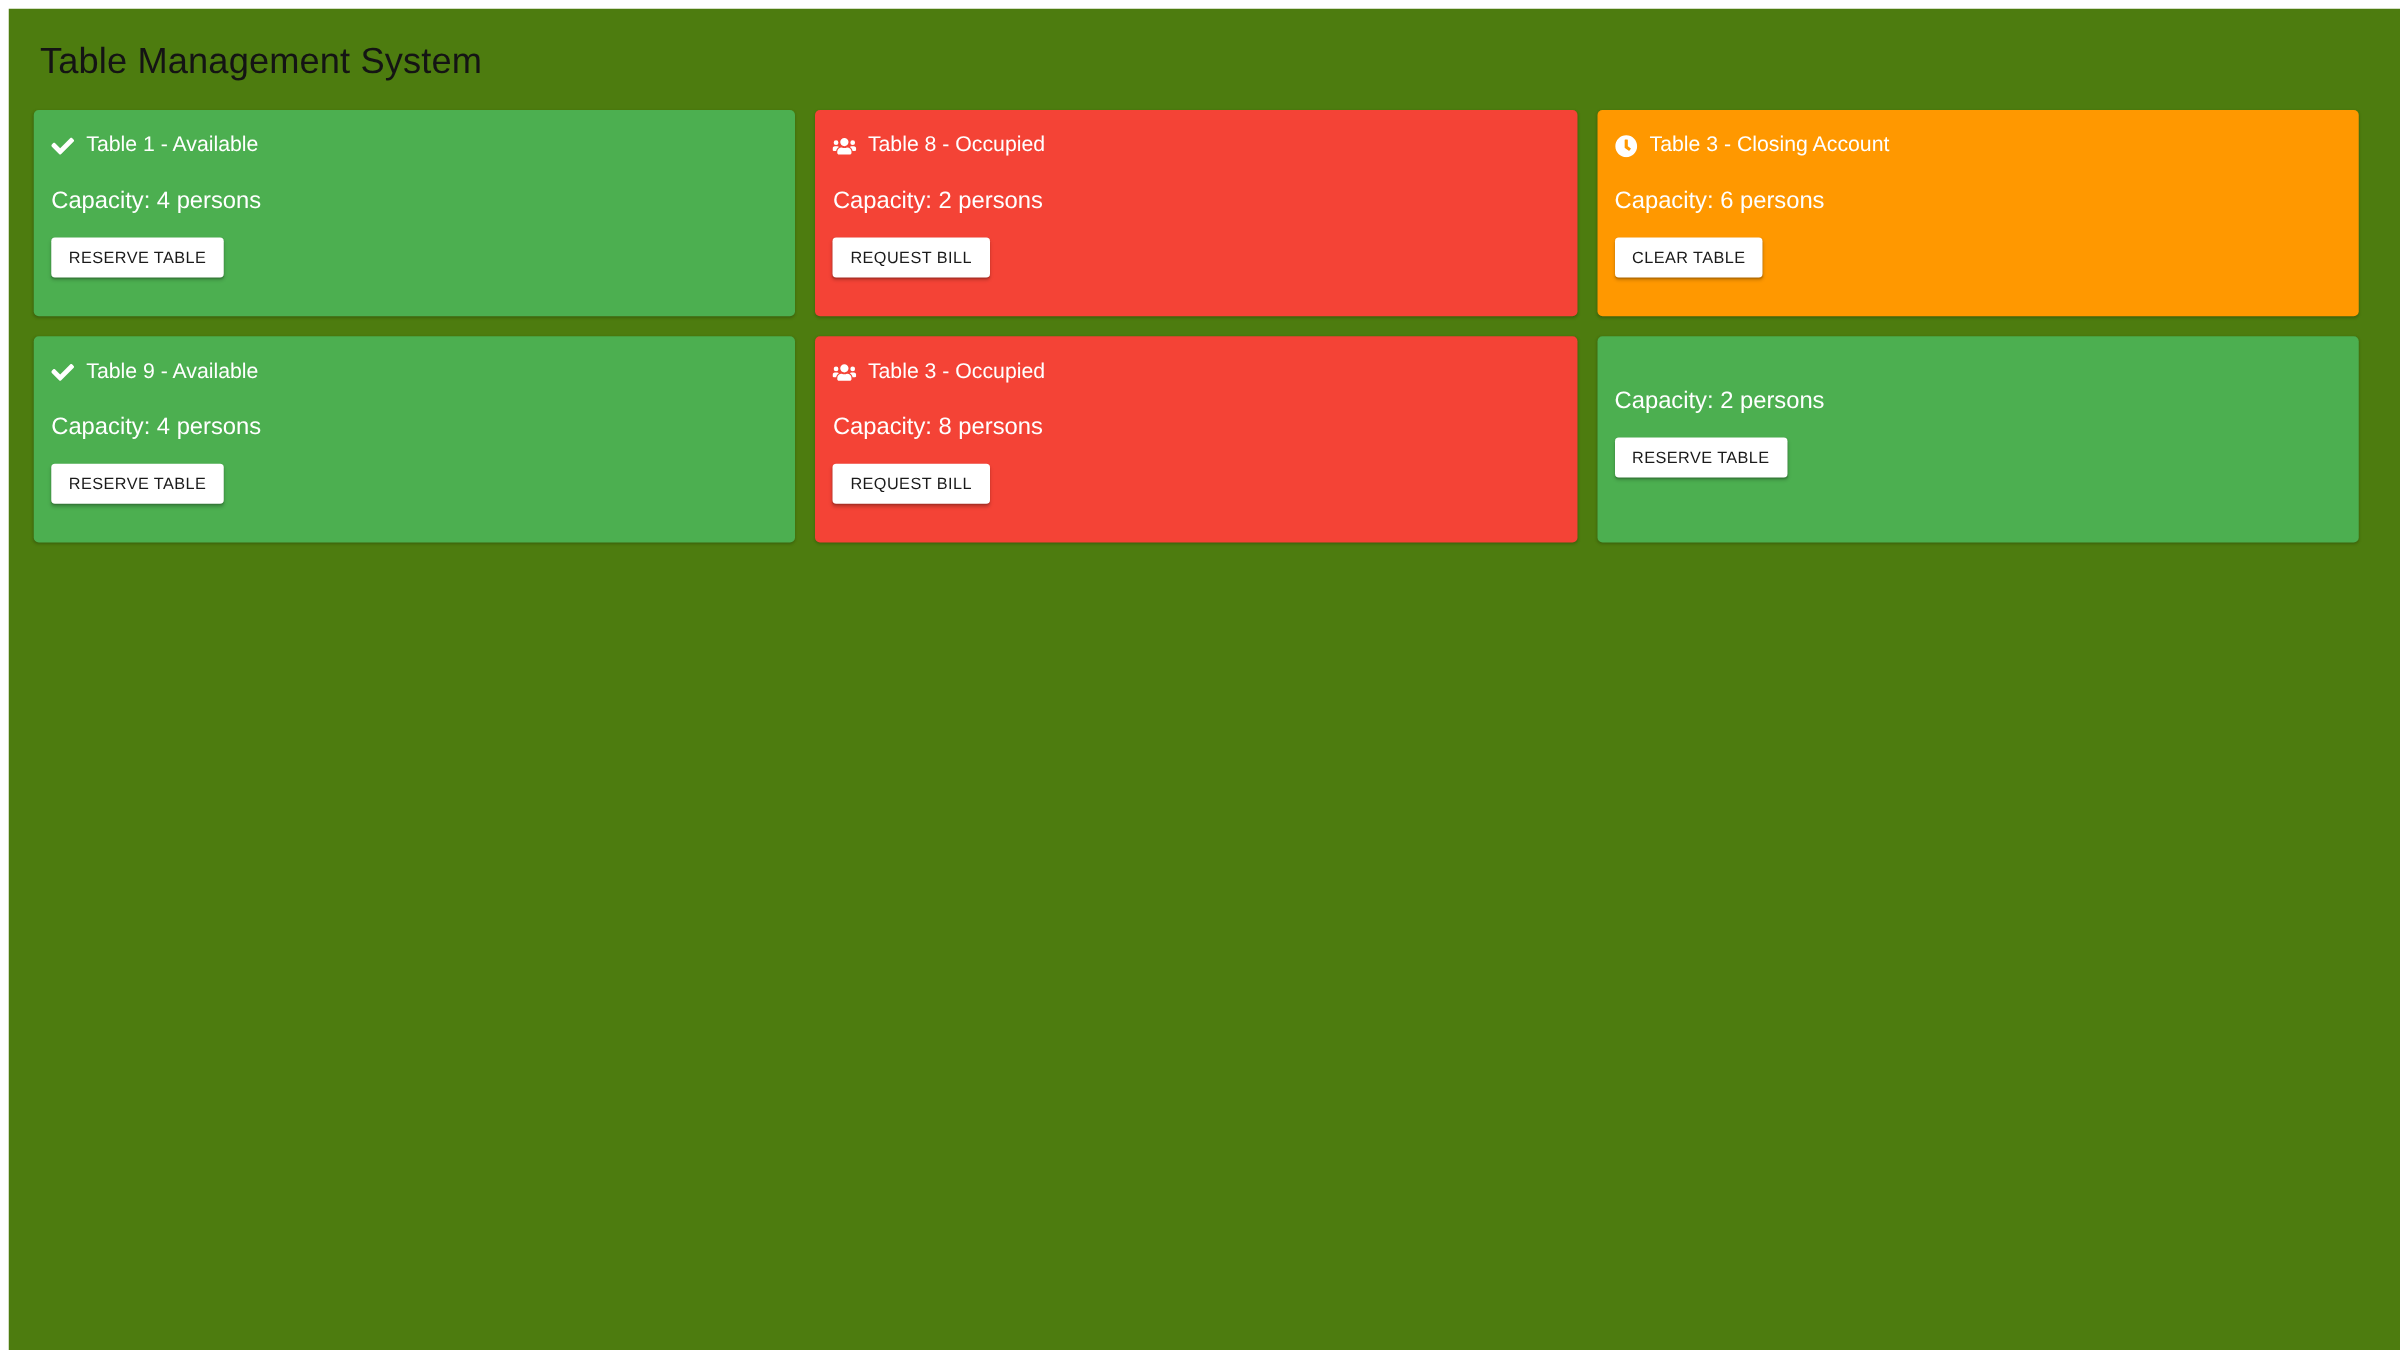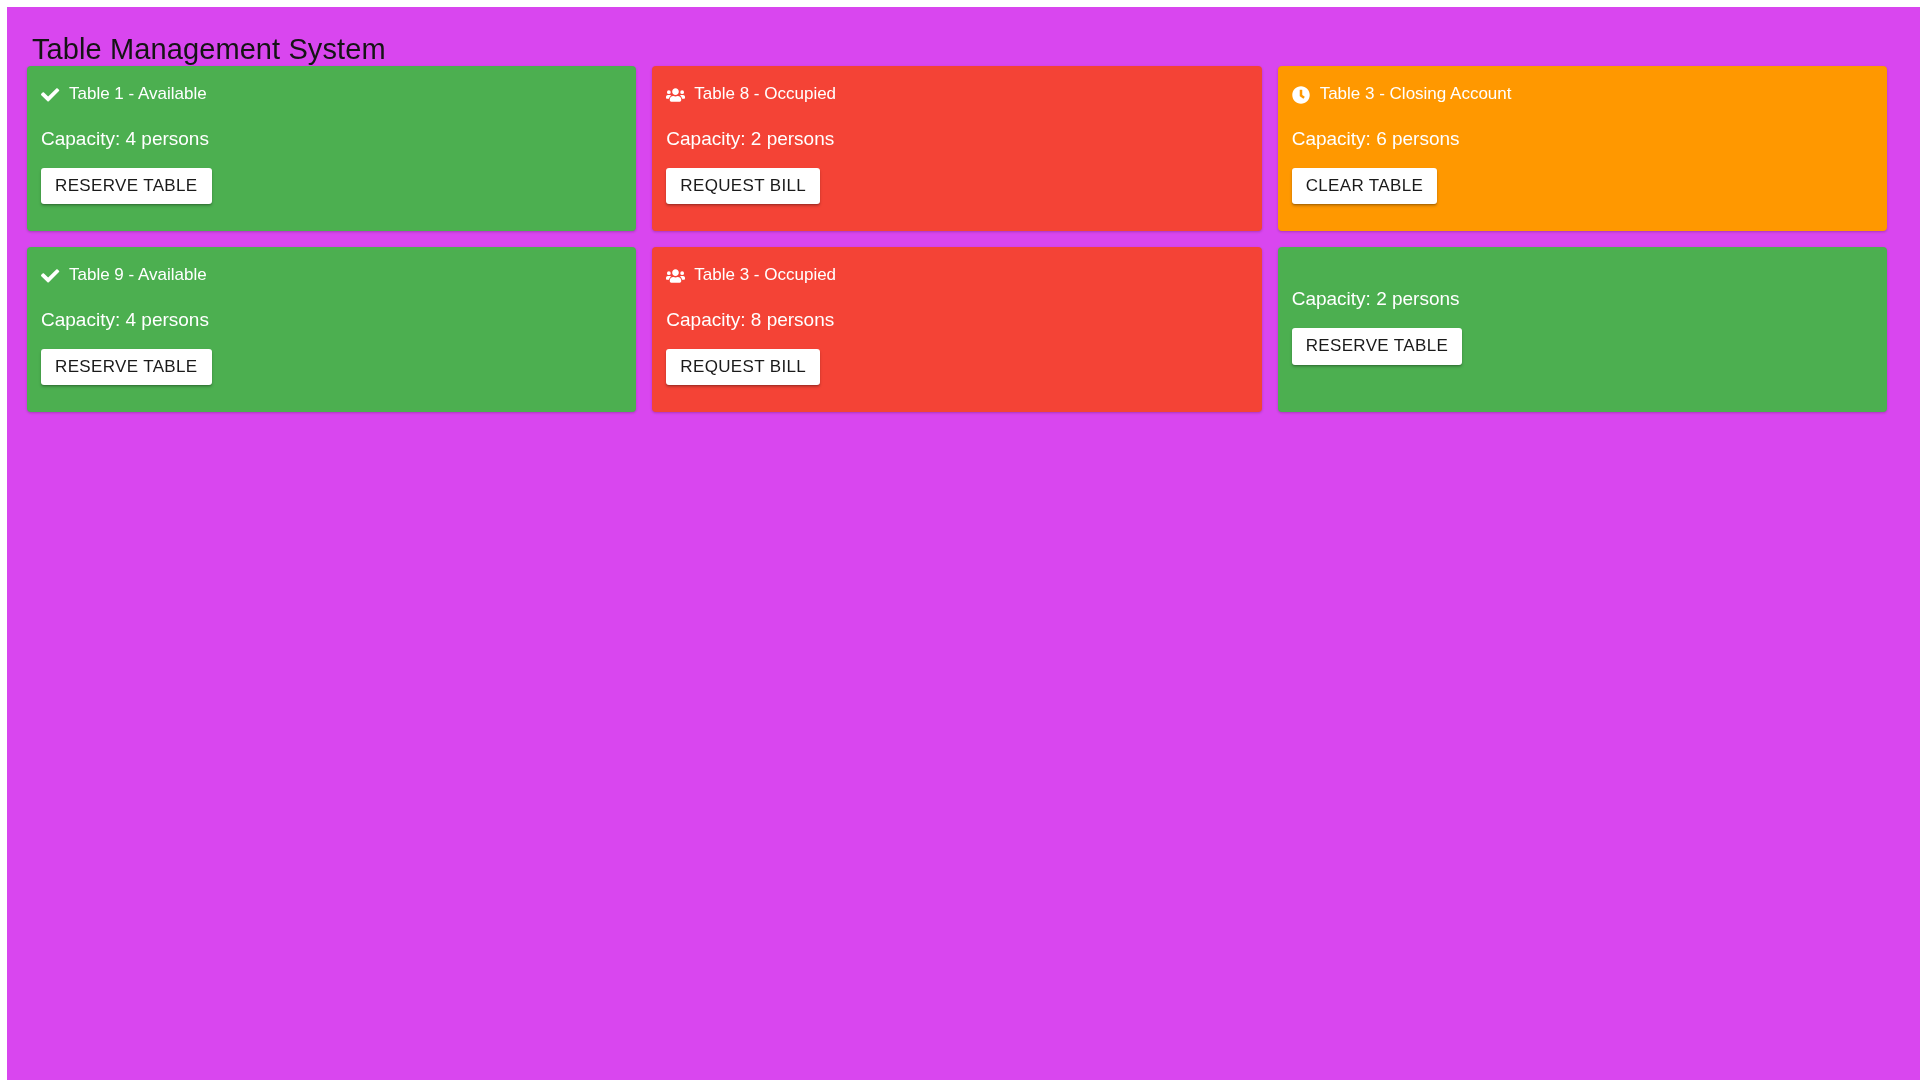--- a/index.html
+++ b/index.html
@@ -18,7 +18,7 @@
     top: 7px;
     width: 1913px;
     height: 1073px;
-    background: #d946ef;
+    background: #4d7c0f;
     box-sizing: border-box;
   }
 

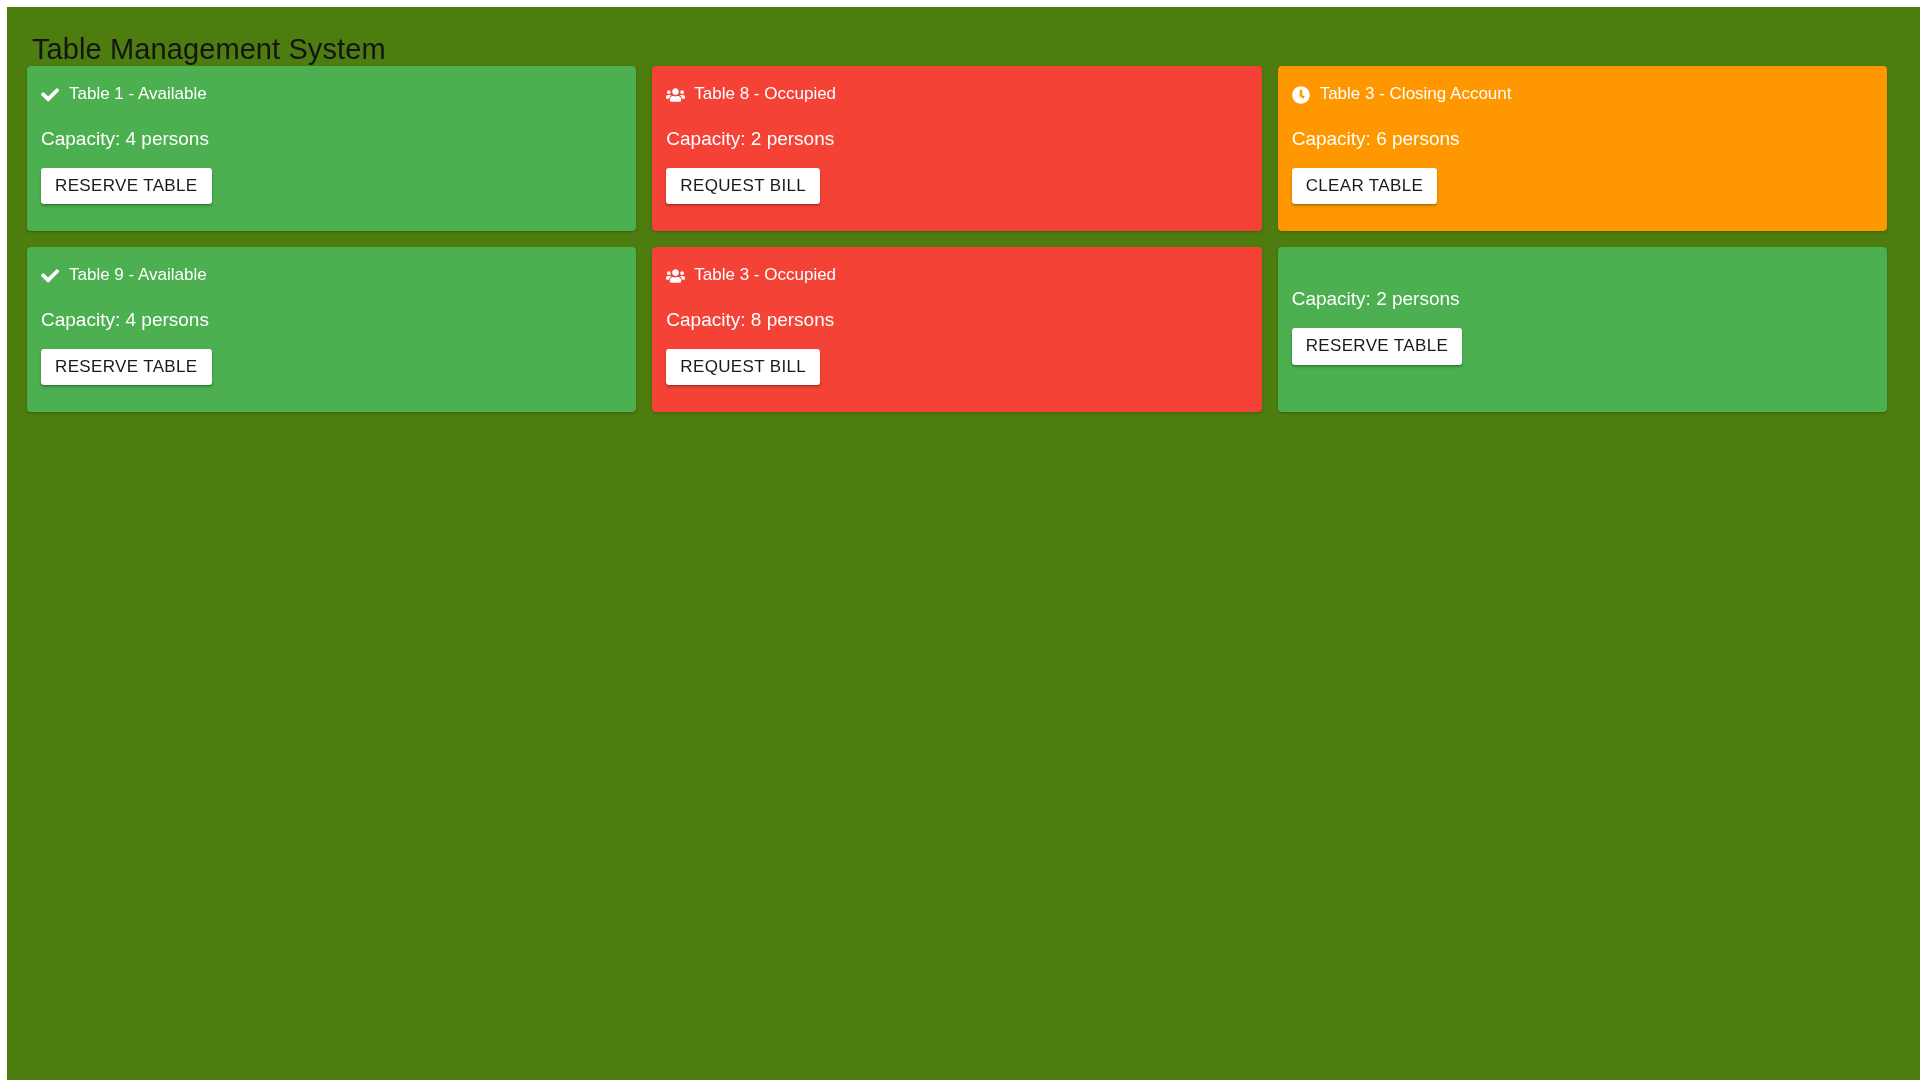--- a/index.html
+++ b/index.html
@@ -33,6 +33,7 @@
   }
 
   .tables-grid {
+    margin-top: 22px;
     padding: 0 20px 0 20px;
     display: grid;
     grid-template-columns: repeat(3, 1fr);

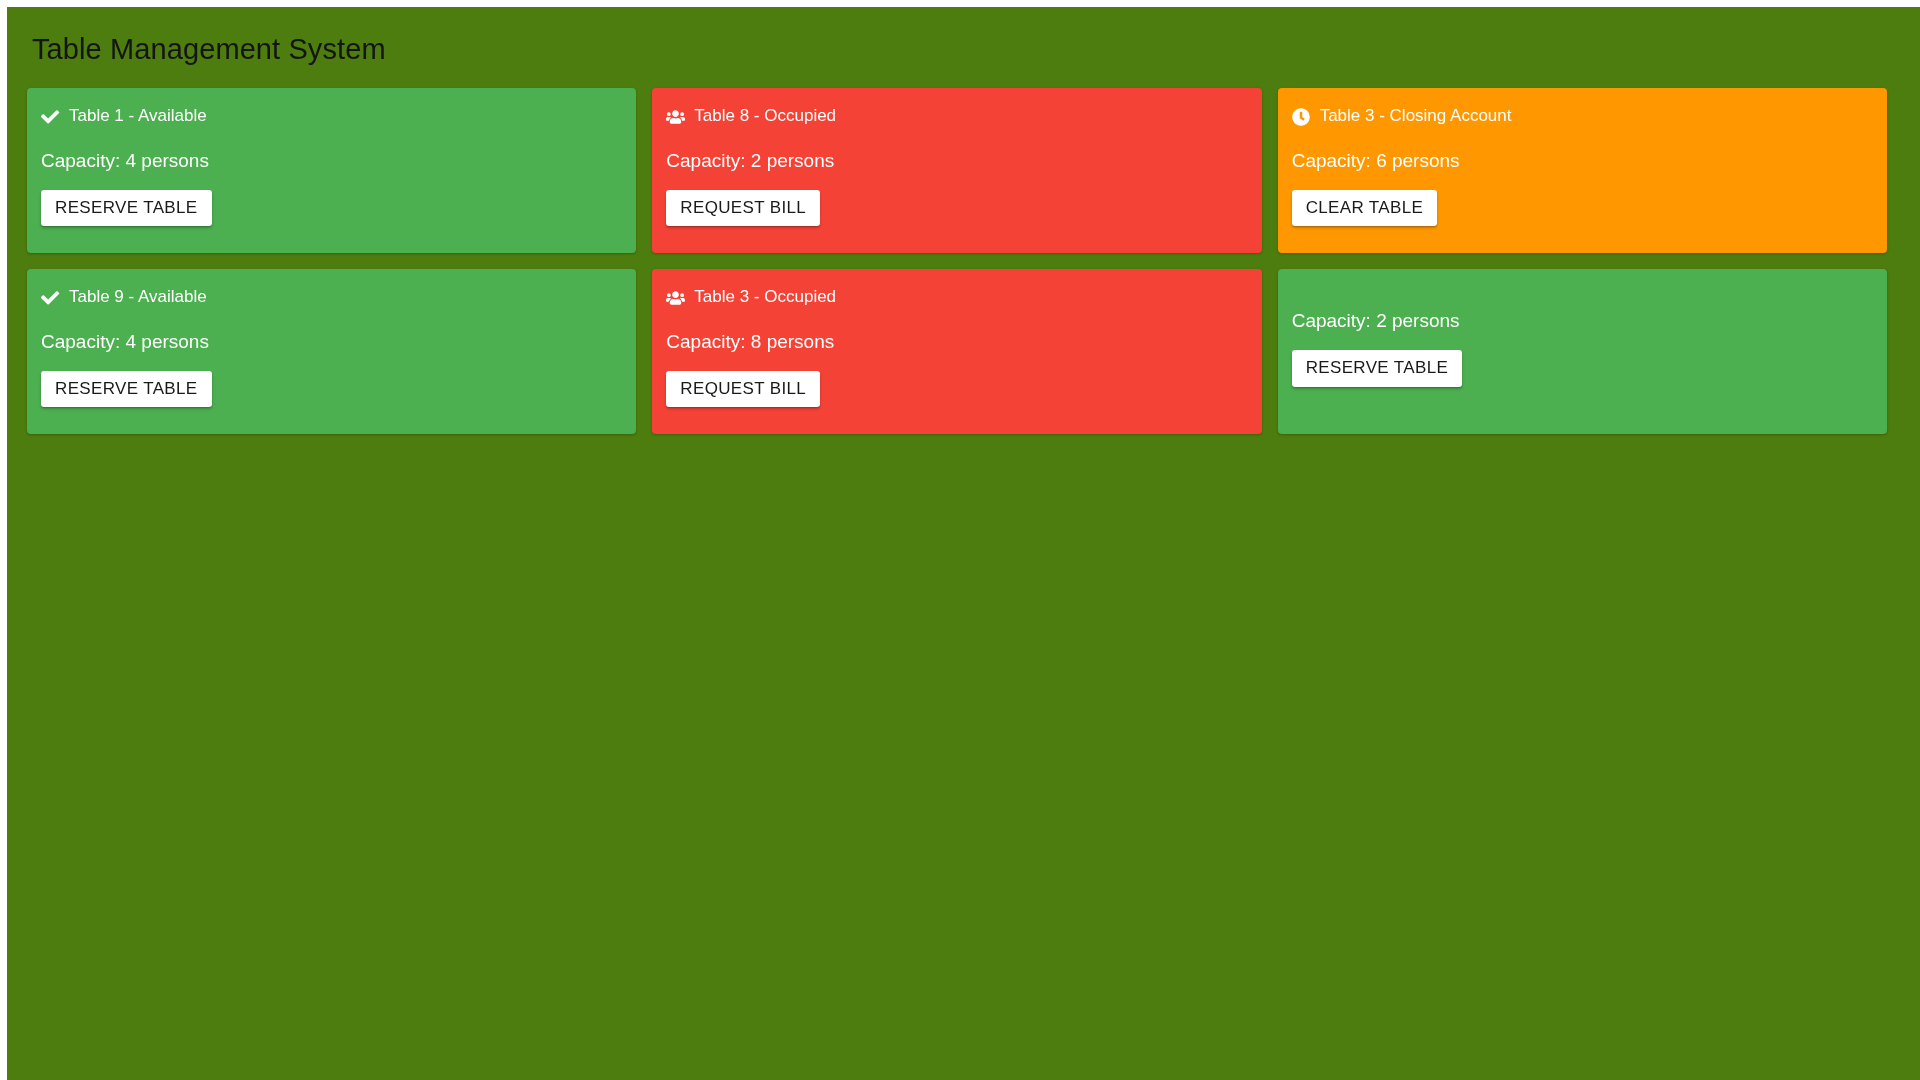--- a/index.html
+++ b/index.html
@@ -96,7 +96,7 @@
     border-radius: 3px;
     padding: 9px 14px 9px 14px;
     font-family: "Liberation Sans", sans-serif;
-    font-size: 17px;
+    font-size: 13px;
     font-weight: 400;
     letter-spacing: 0.35px;
     text-transform: uppercase;

